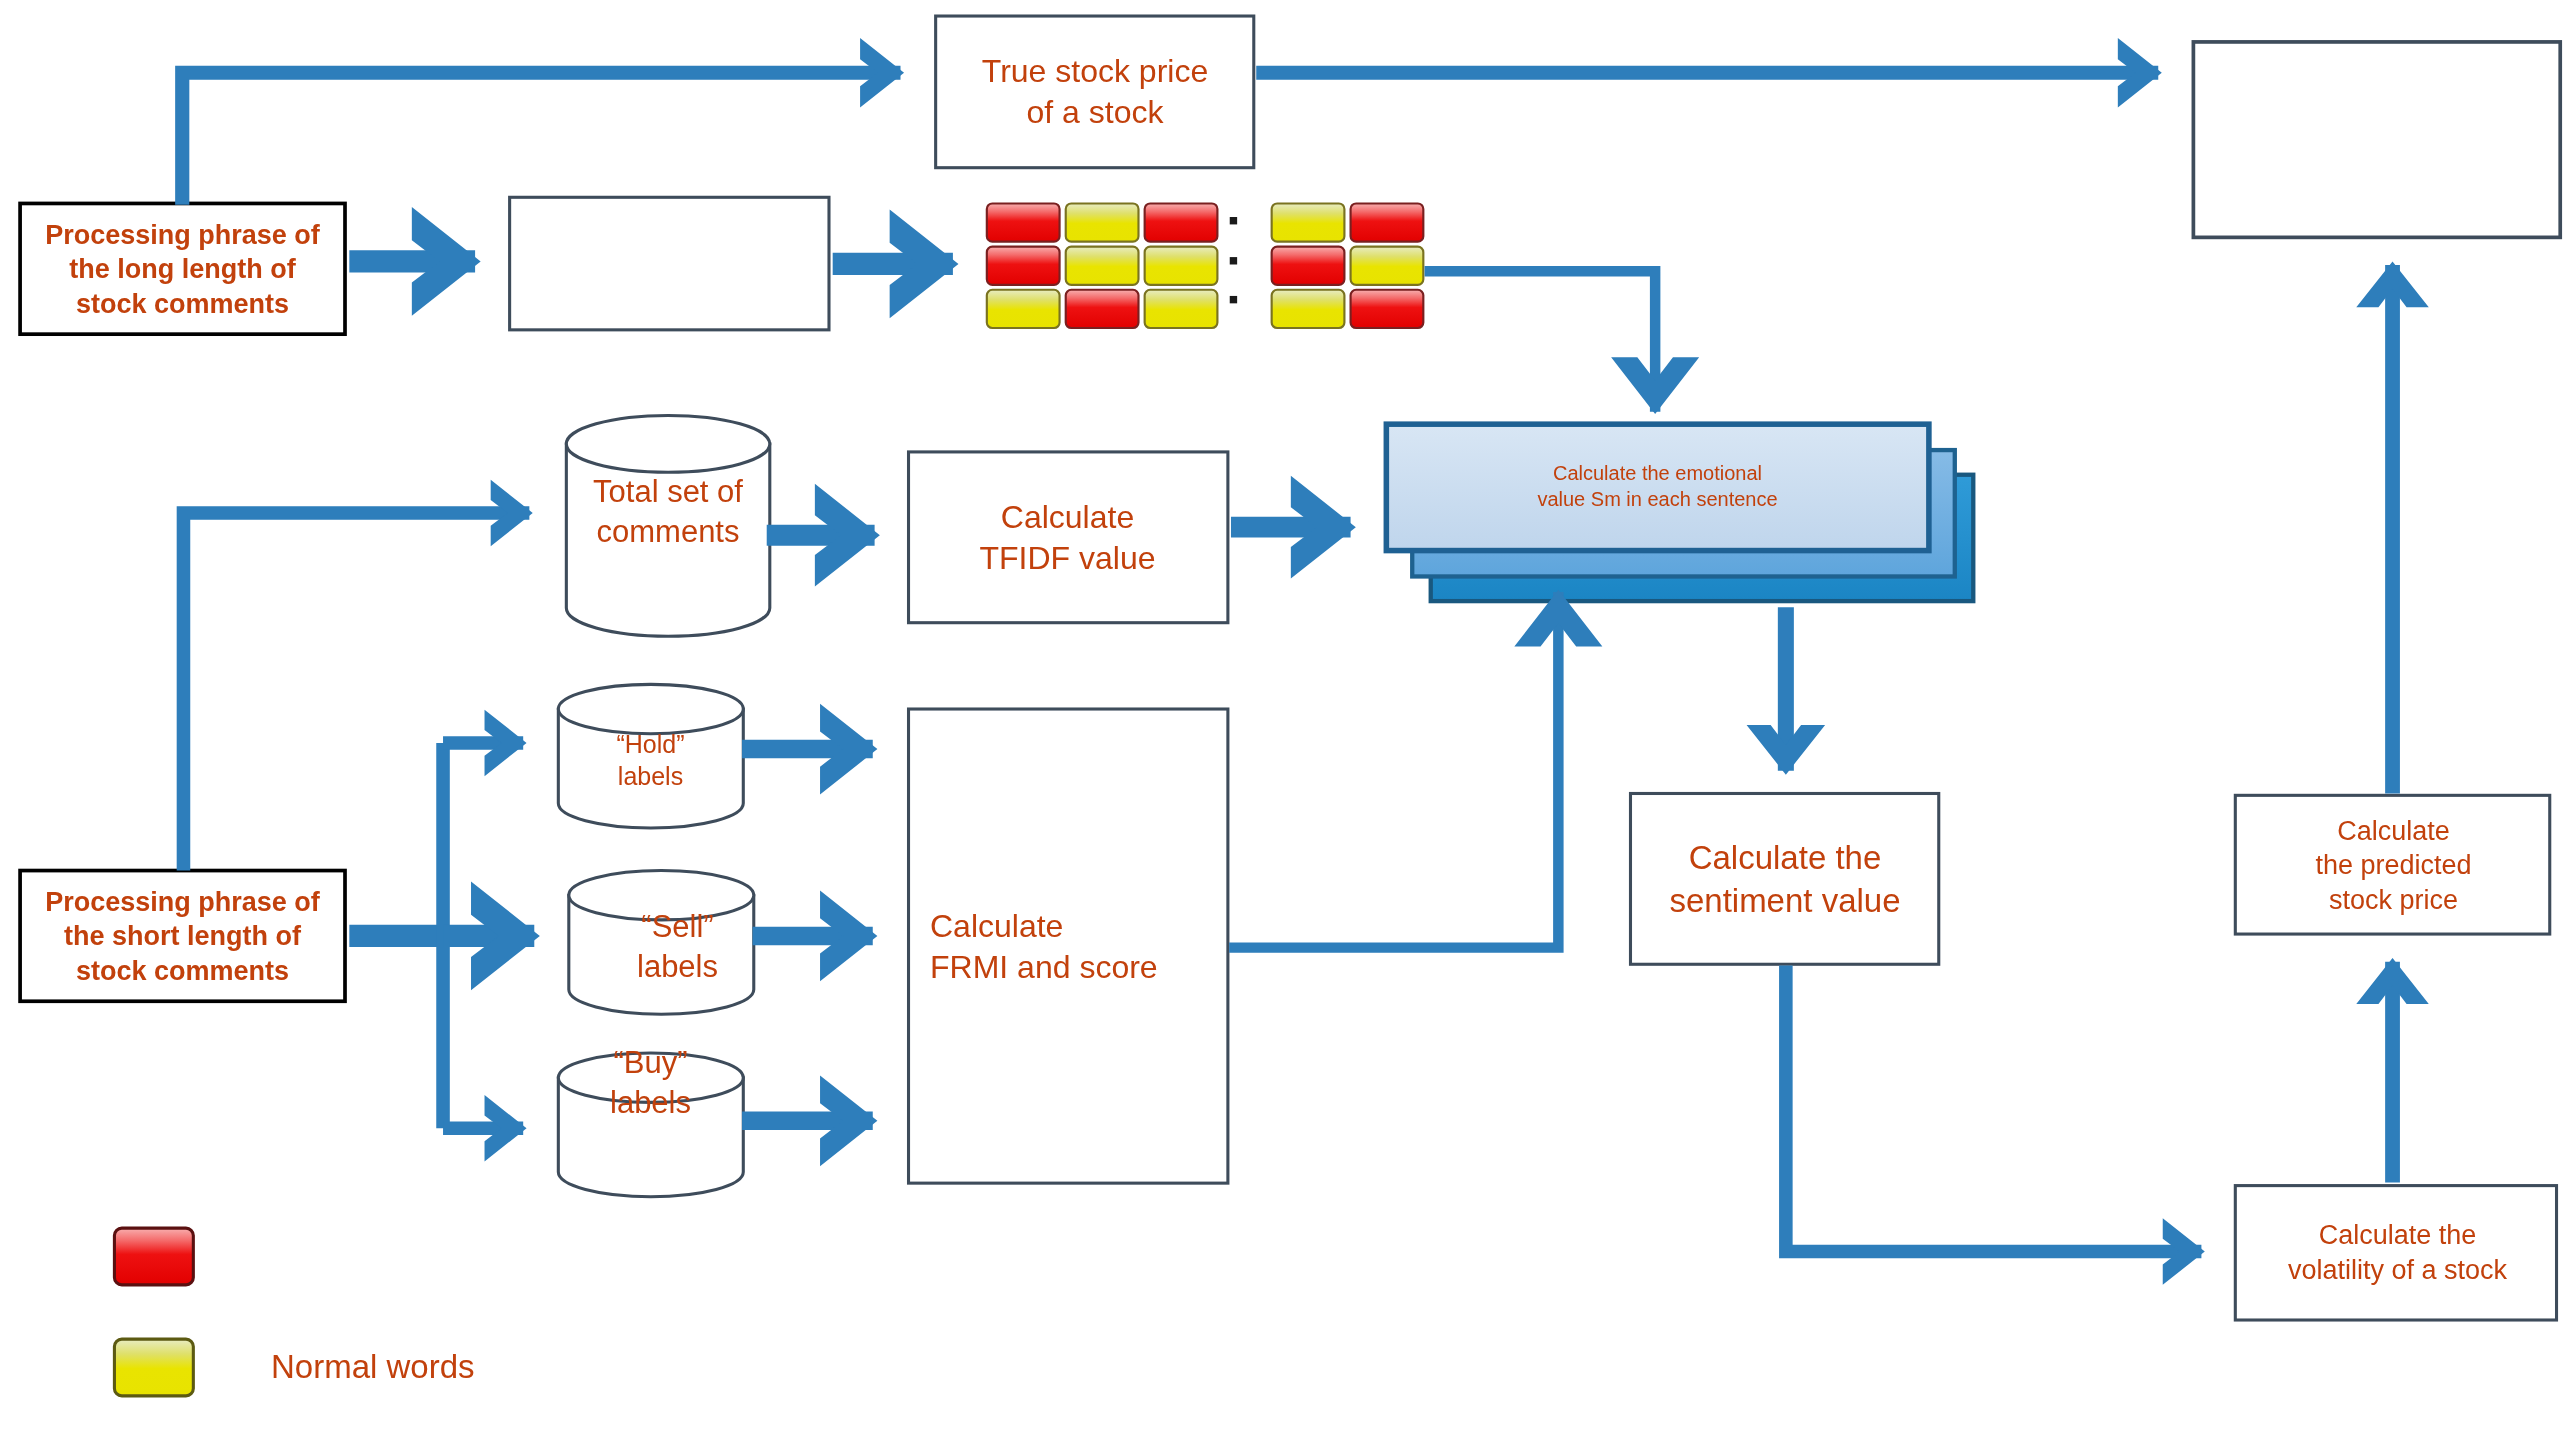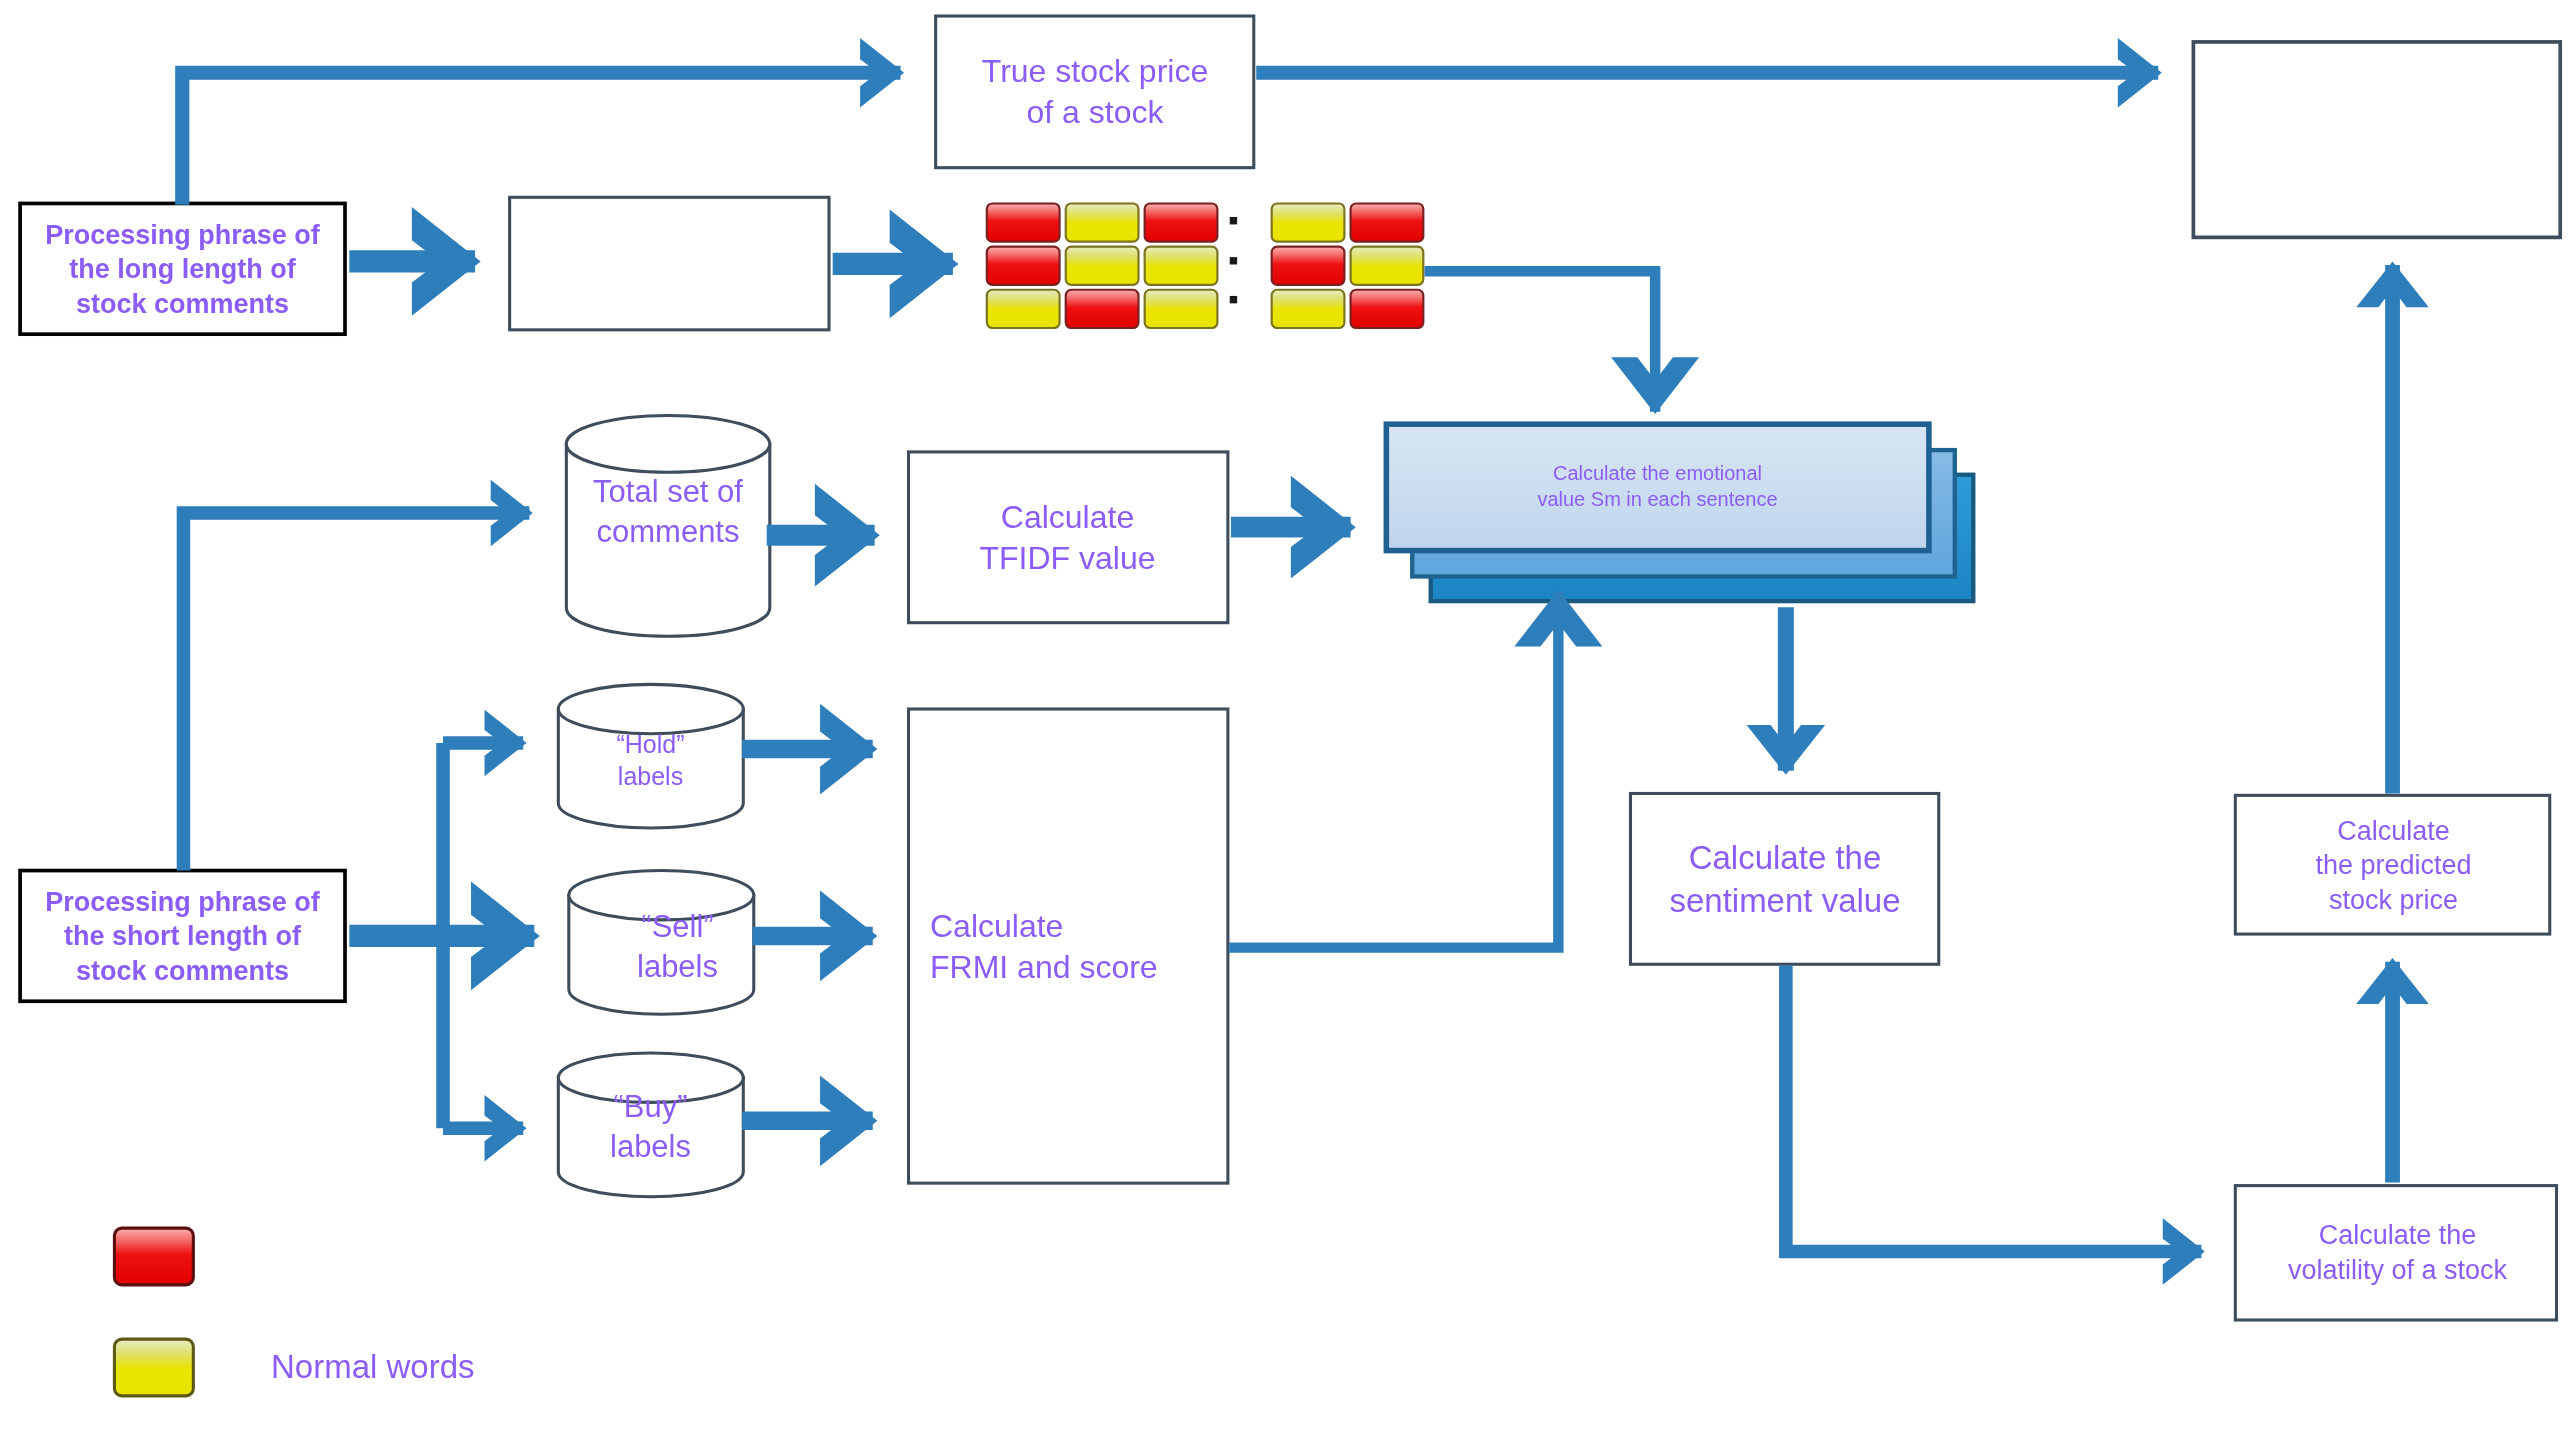--- a/index.html
+++ b/index.html
@@ -23,7 +23,7 @@
     align-items: center;
     justify-content: center;
     text-align: center;
-    color: #8b5cf6;
+    color: #c2410c;
     line-height: 1.28;
     pointer-events: none;
     white-space: pre-line;

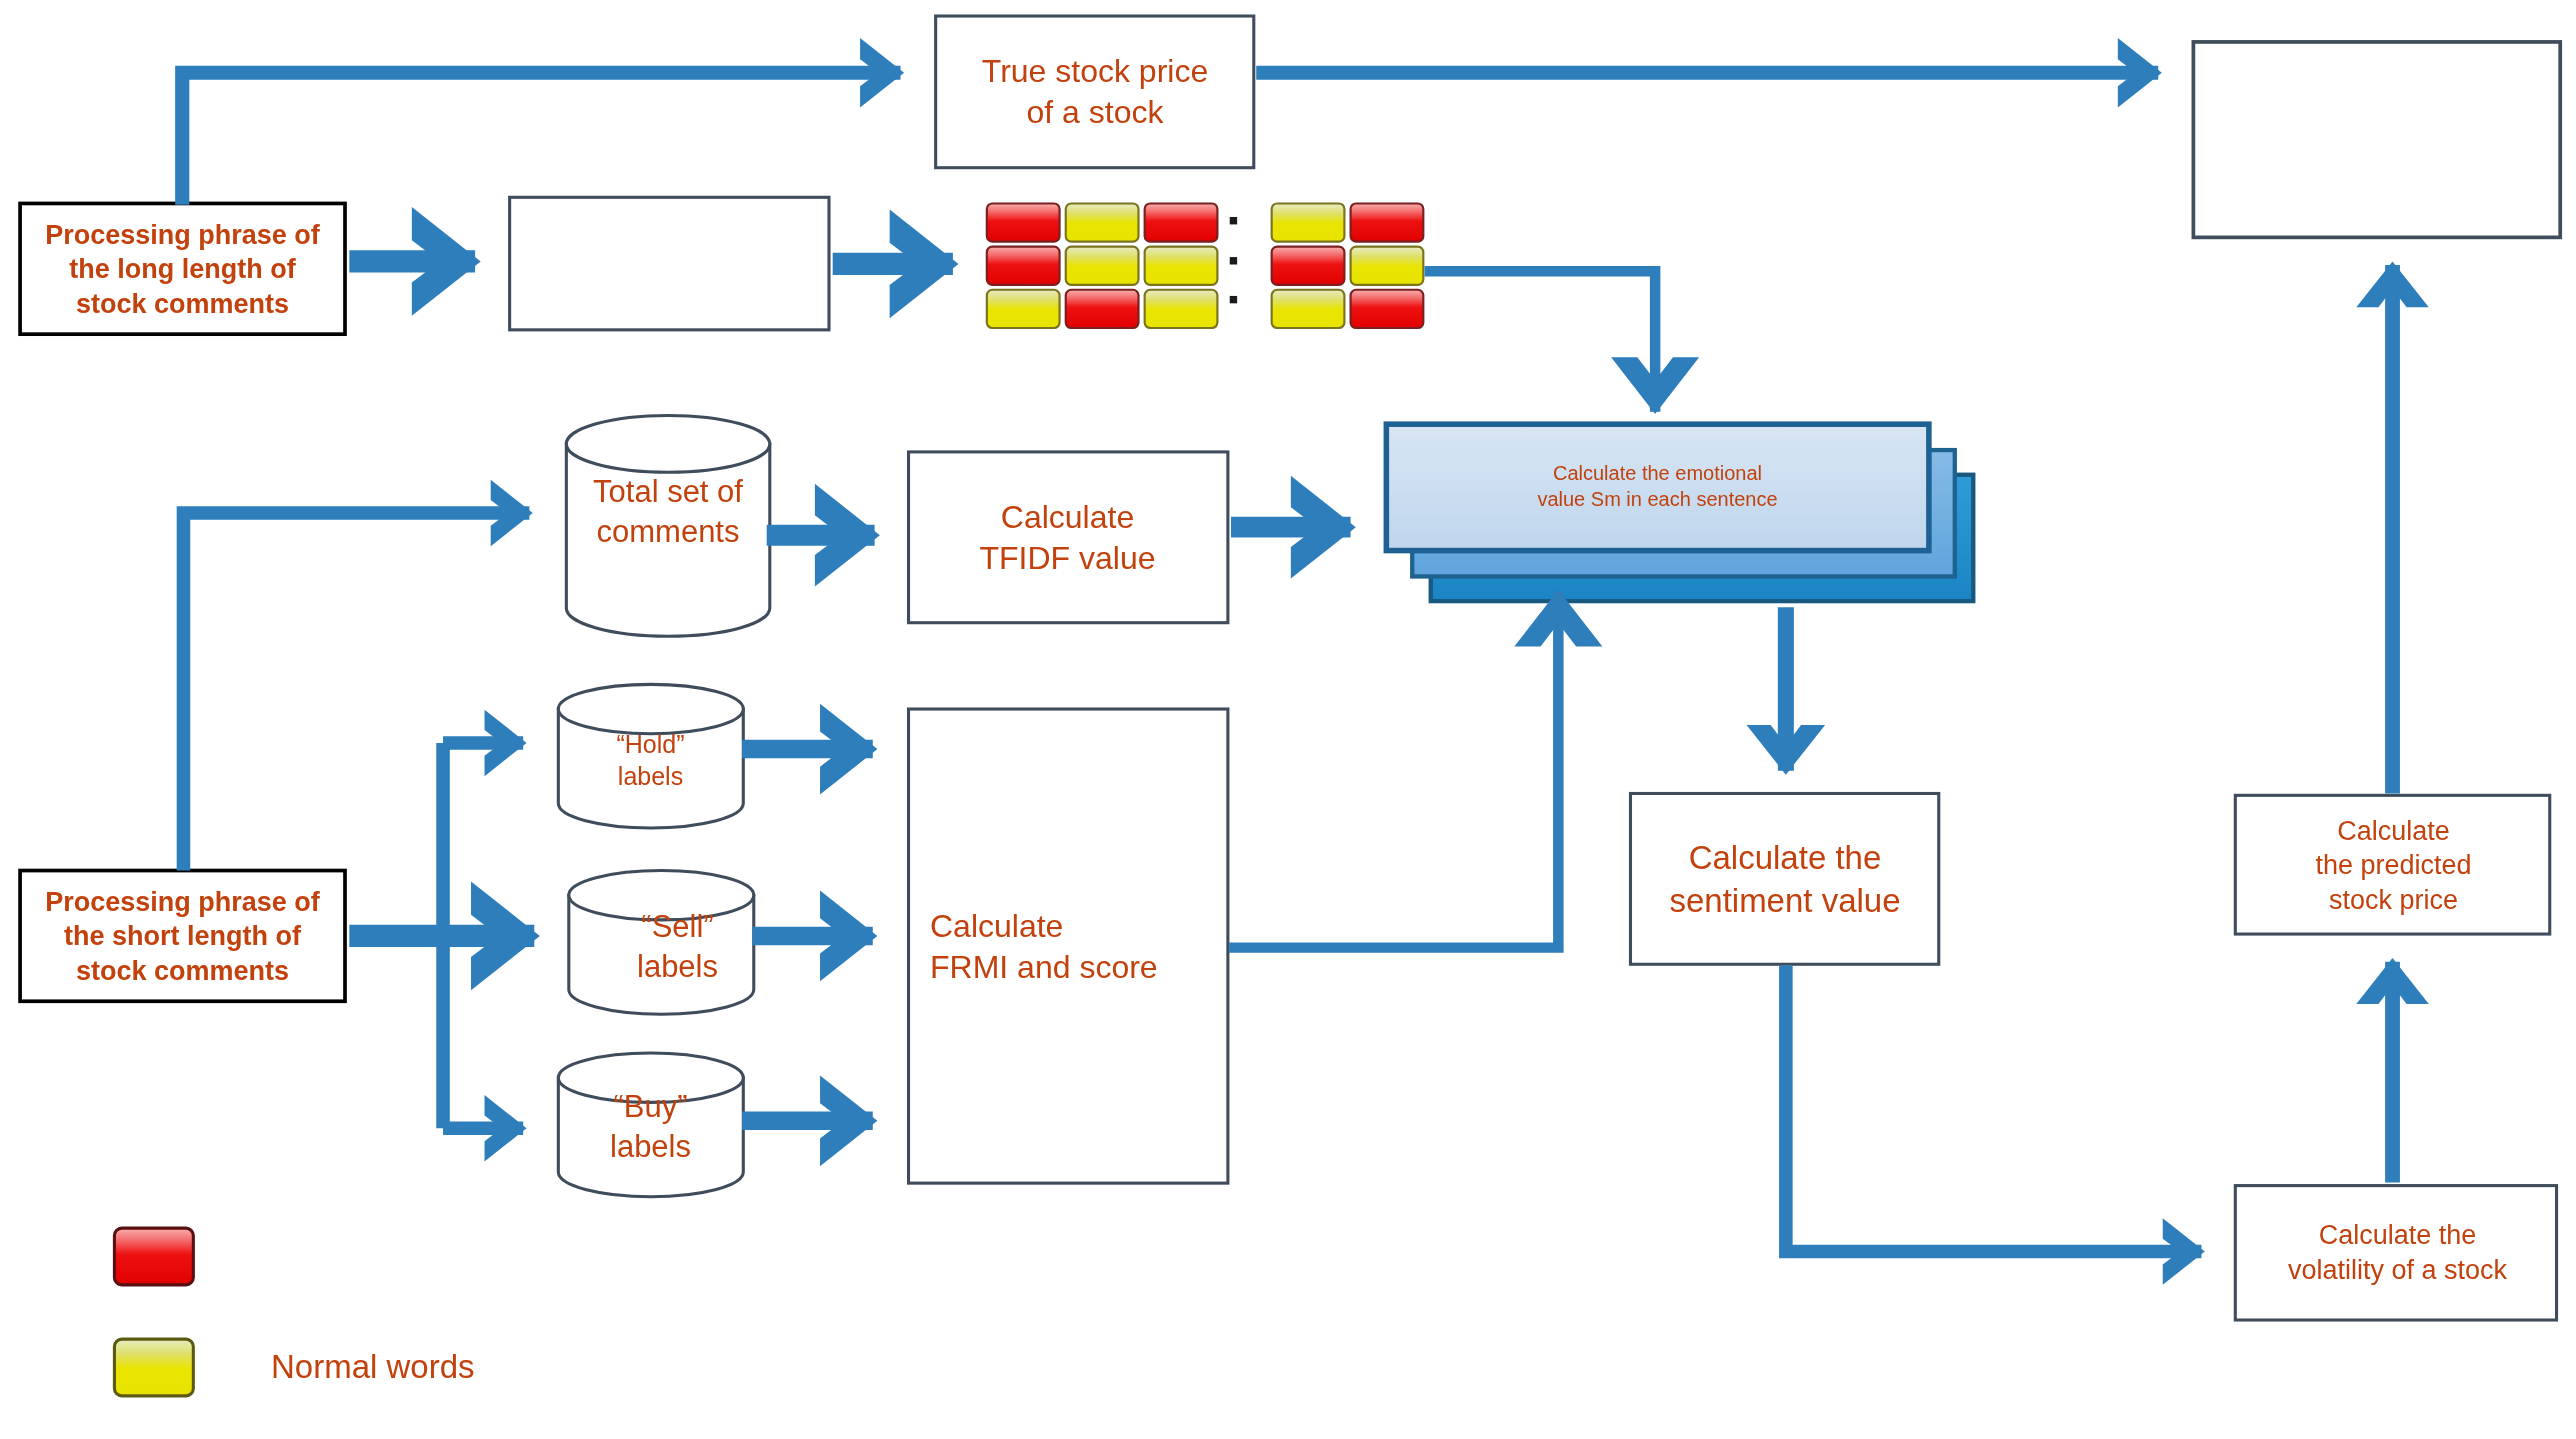--- a/index.html
+++ b/index.html
@@ -275,7 +275,7 @@
   <div class="node-text" style="left:569px; top:897px; width:185px; height:99px; font-size:31px;margin-left:16px;">“Sell”
 labels</div>
 
-  <div class="node-text" style="left:558px; top:1077px; width:185px; height:99px; font-size:31px;">“Buy”
+  <div class="node-text" style="left:558px; top:1033px; width:185px; height:99px; font-size:31px;">“Buy”
 labels</div>
 
 

